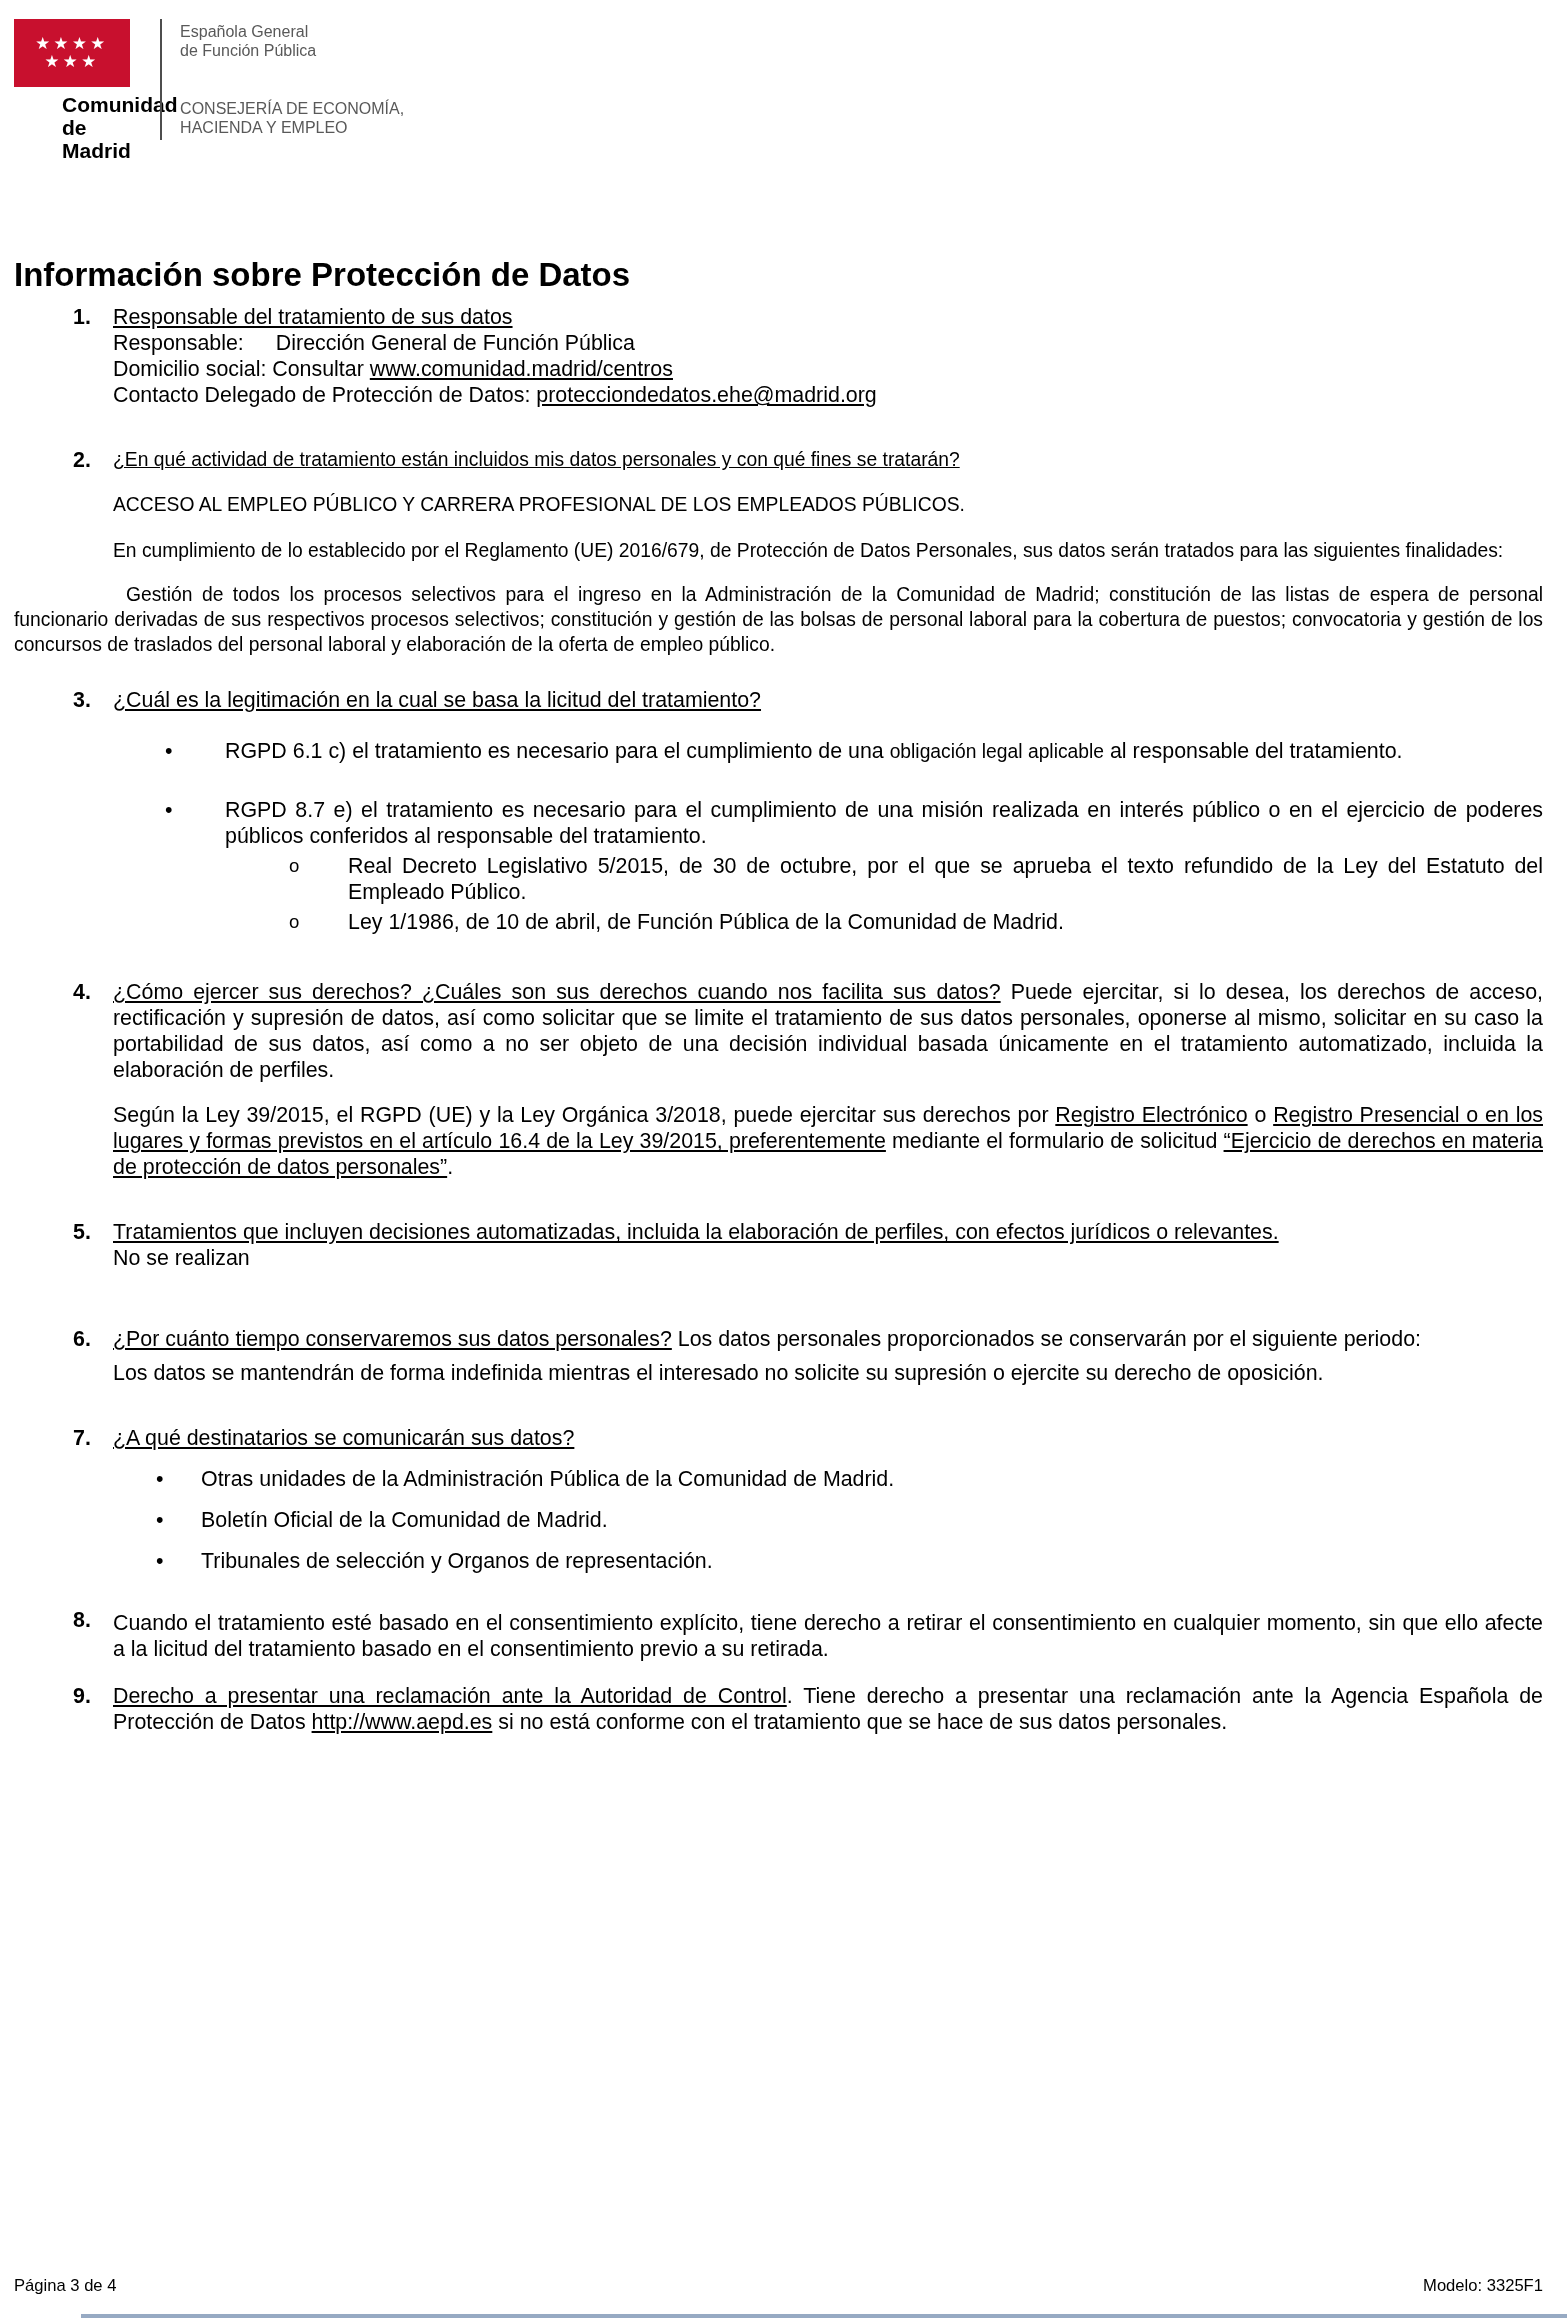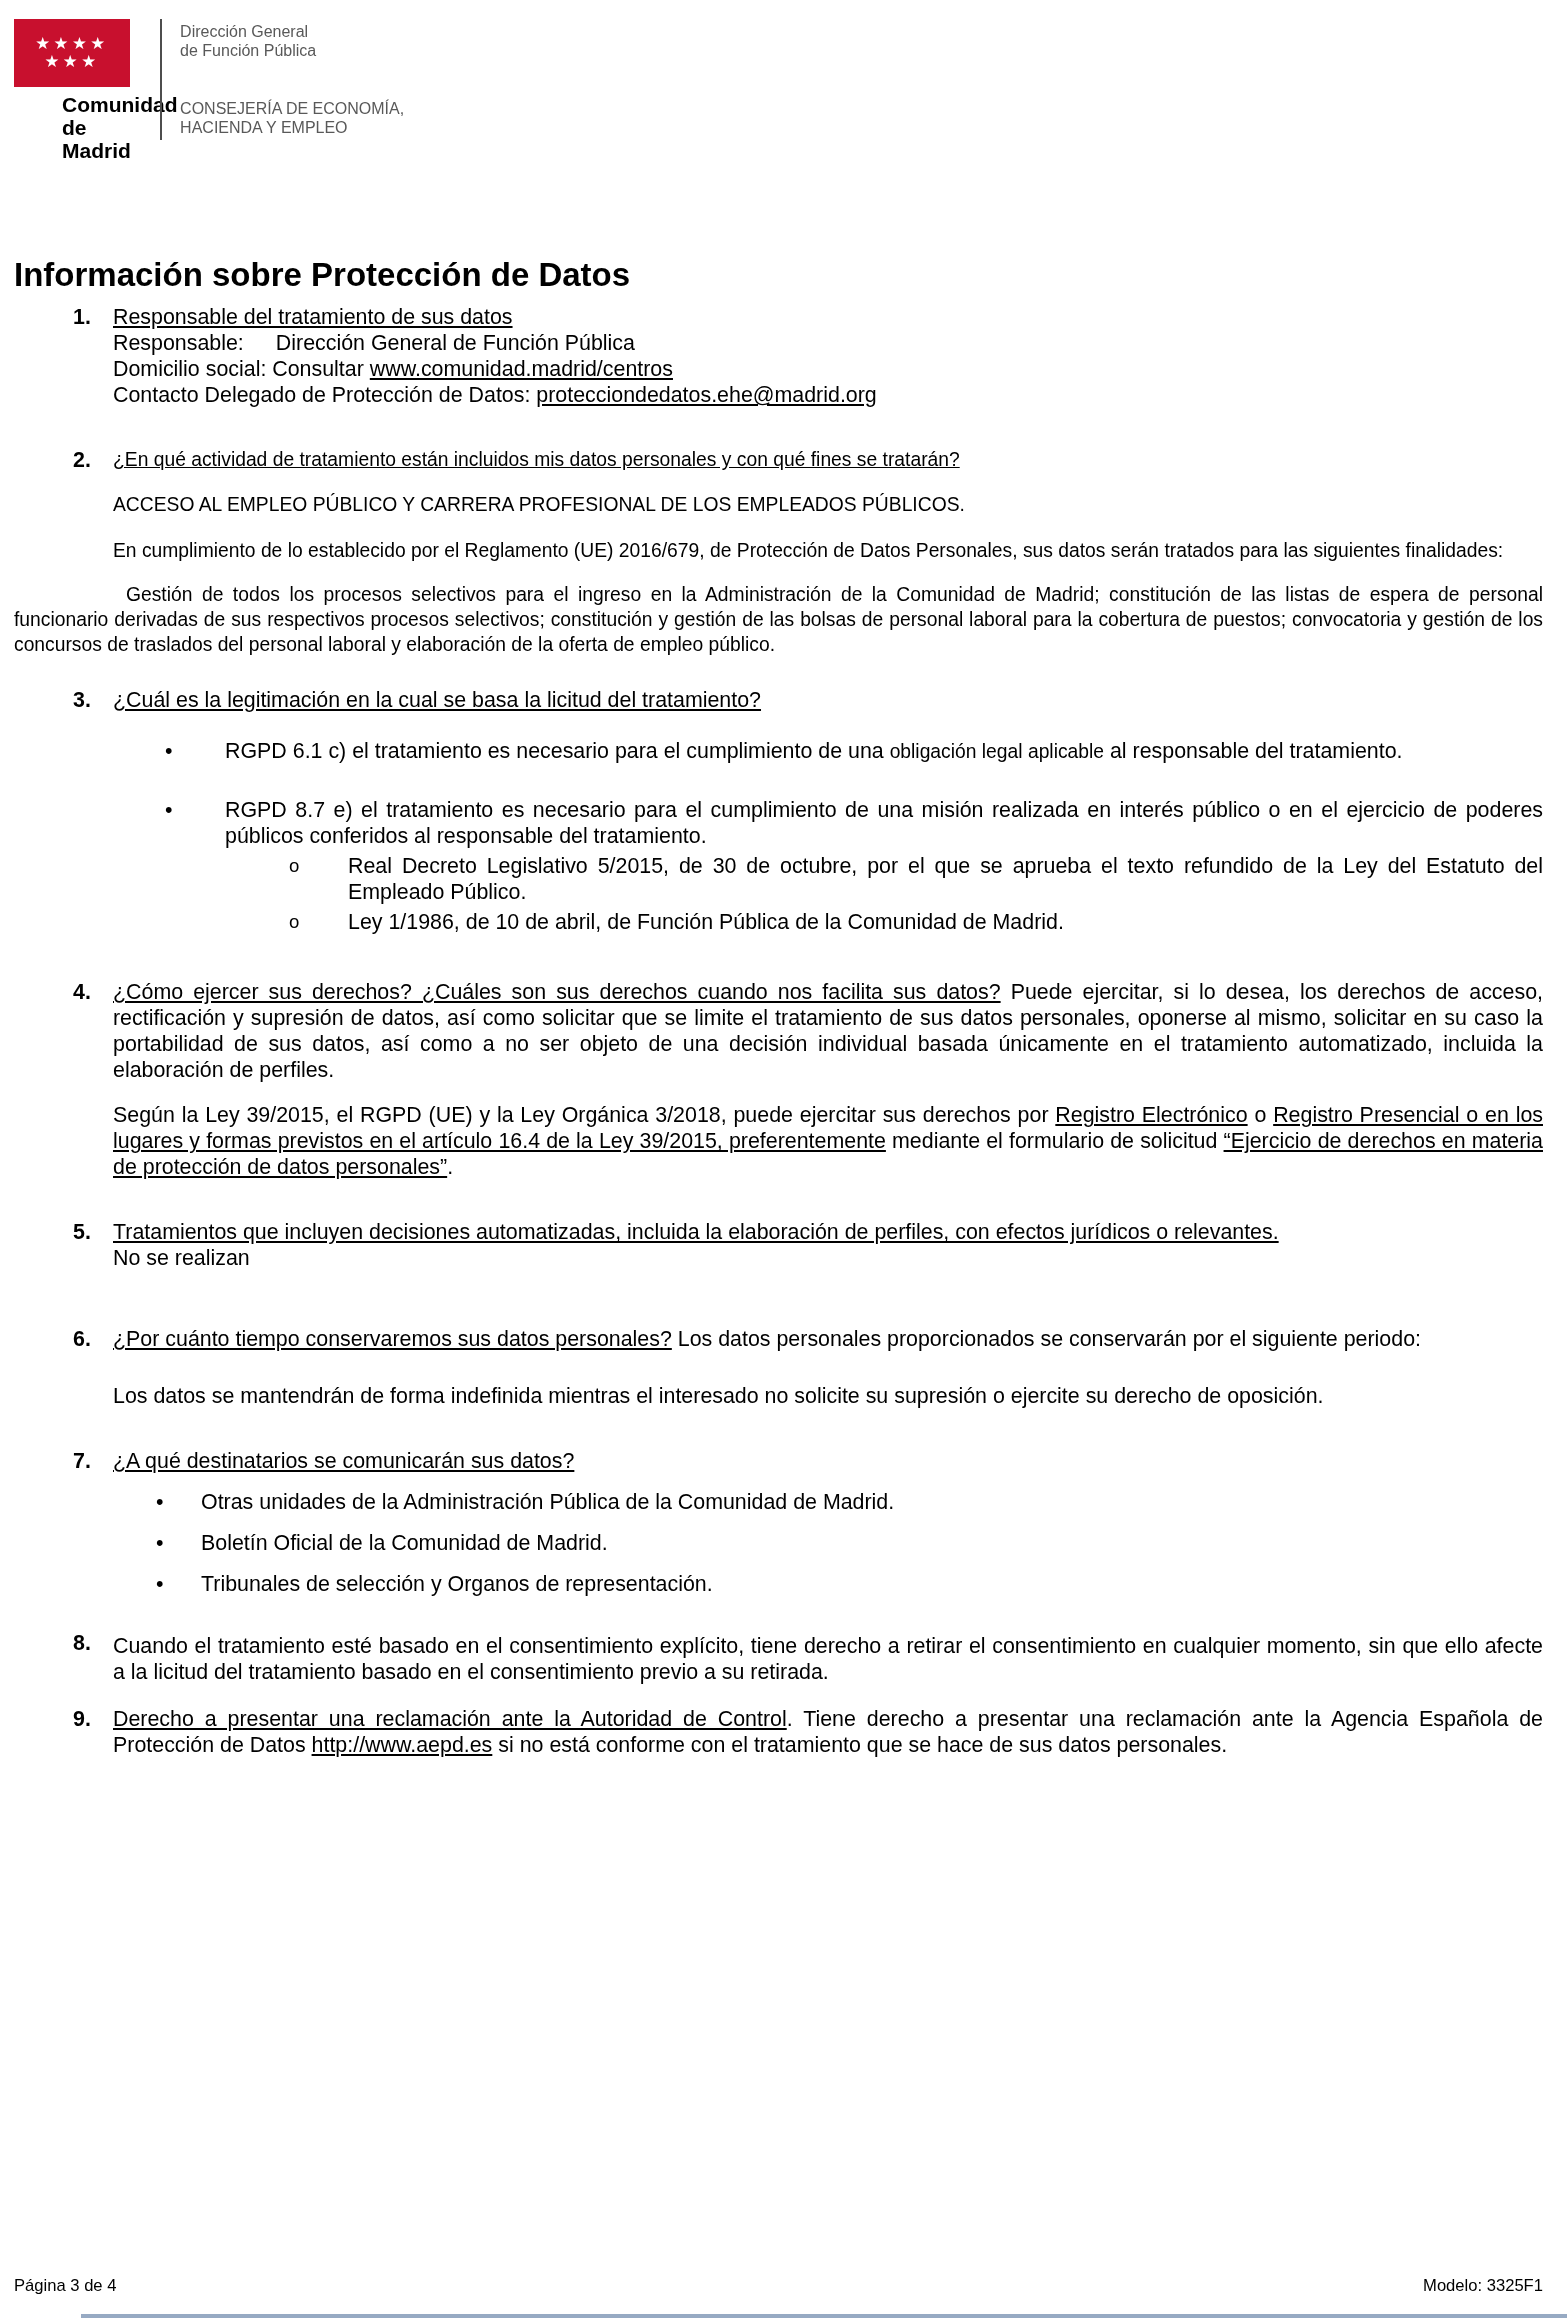--- a/index.html
+++ b/index.html
@@ -107,7 +107,7 @@
     <div class="vdivider"></div>
     <div class="header-right">
       <div class="dept">
-        <div>Dirección General</div>
+        <div>Española General</div>
         <div>de Función Pública</div>
       </div>
       <div class="council">

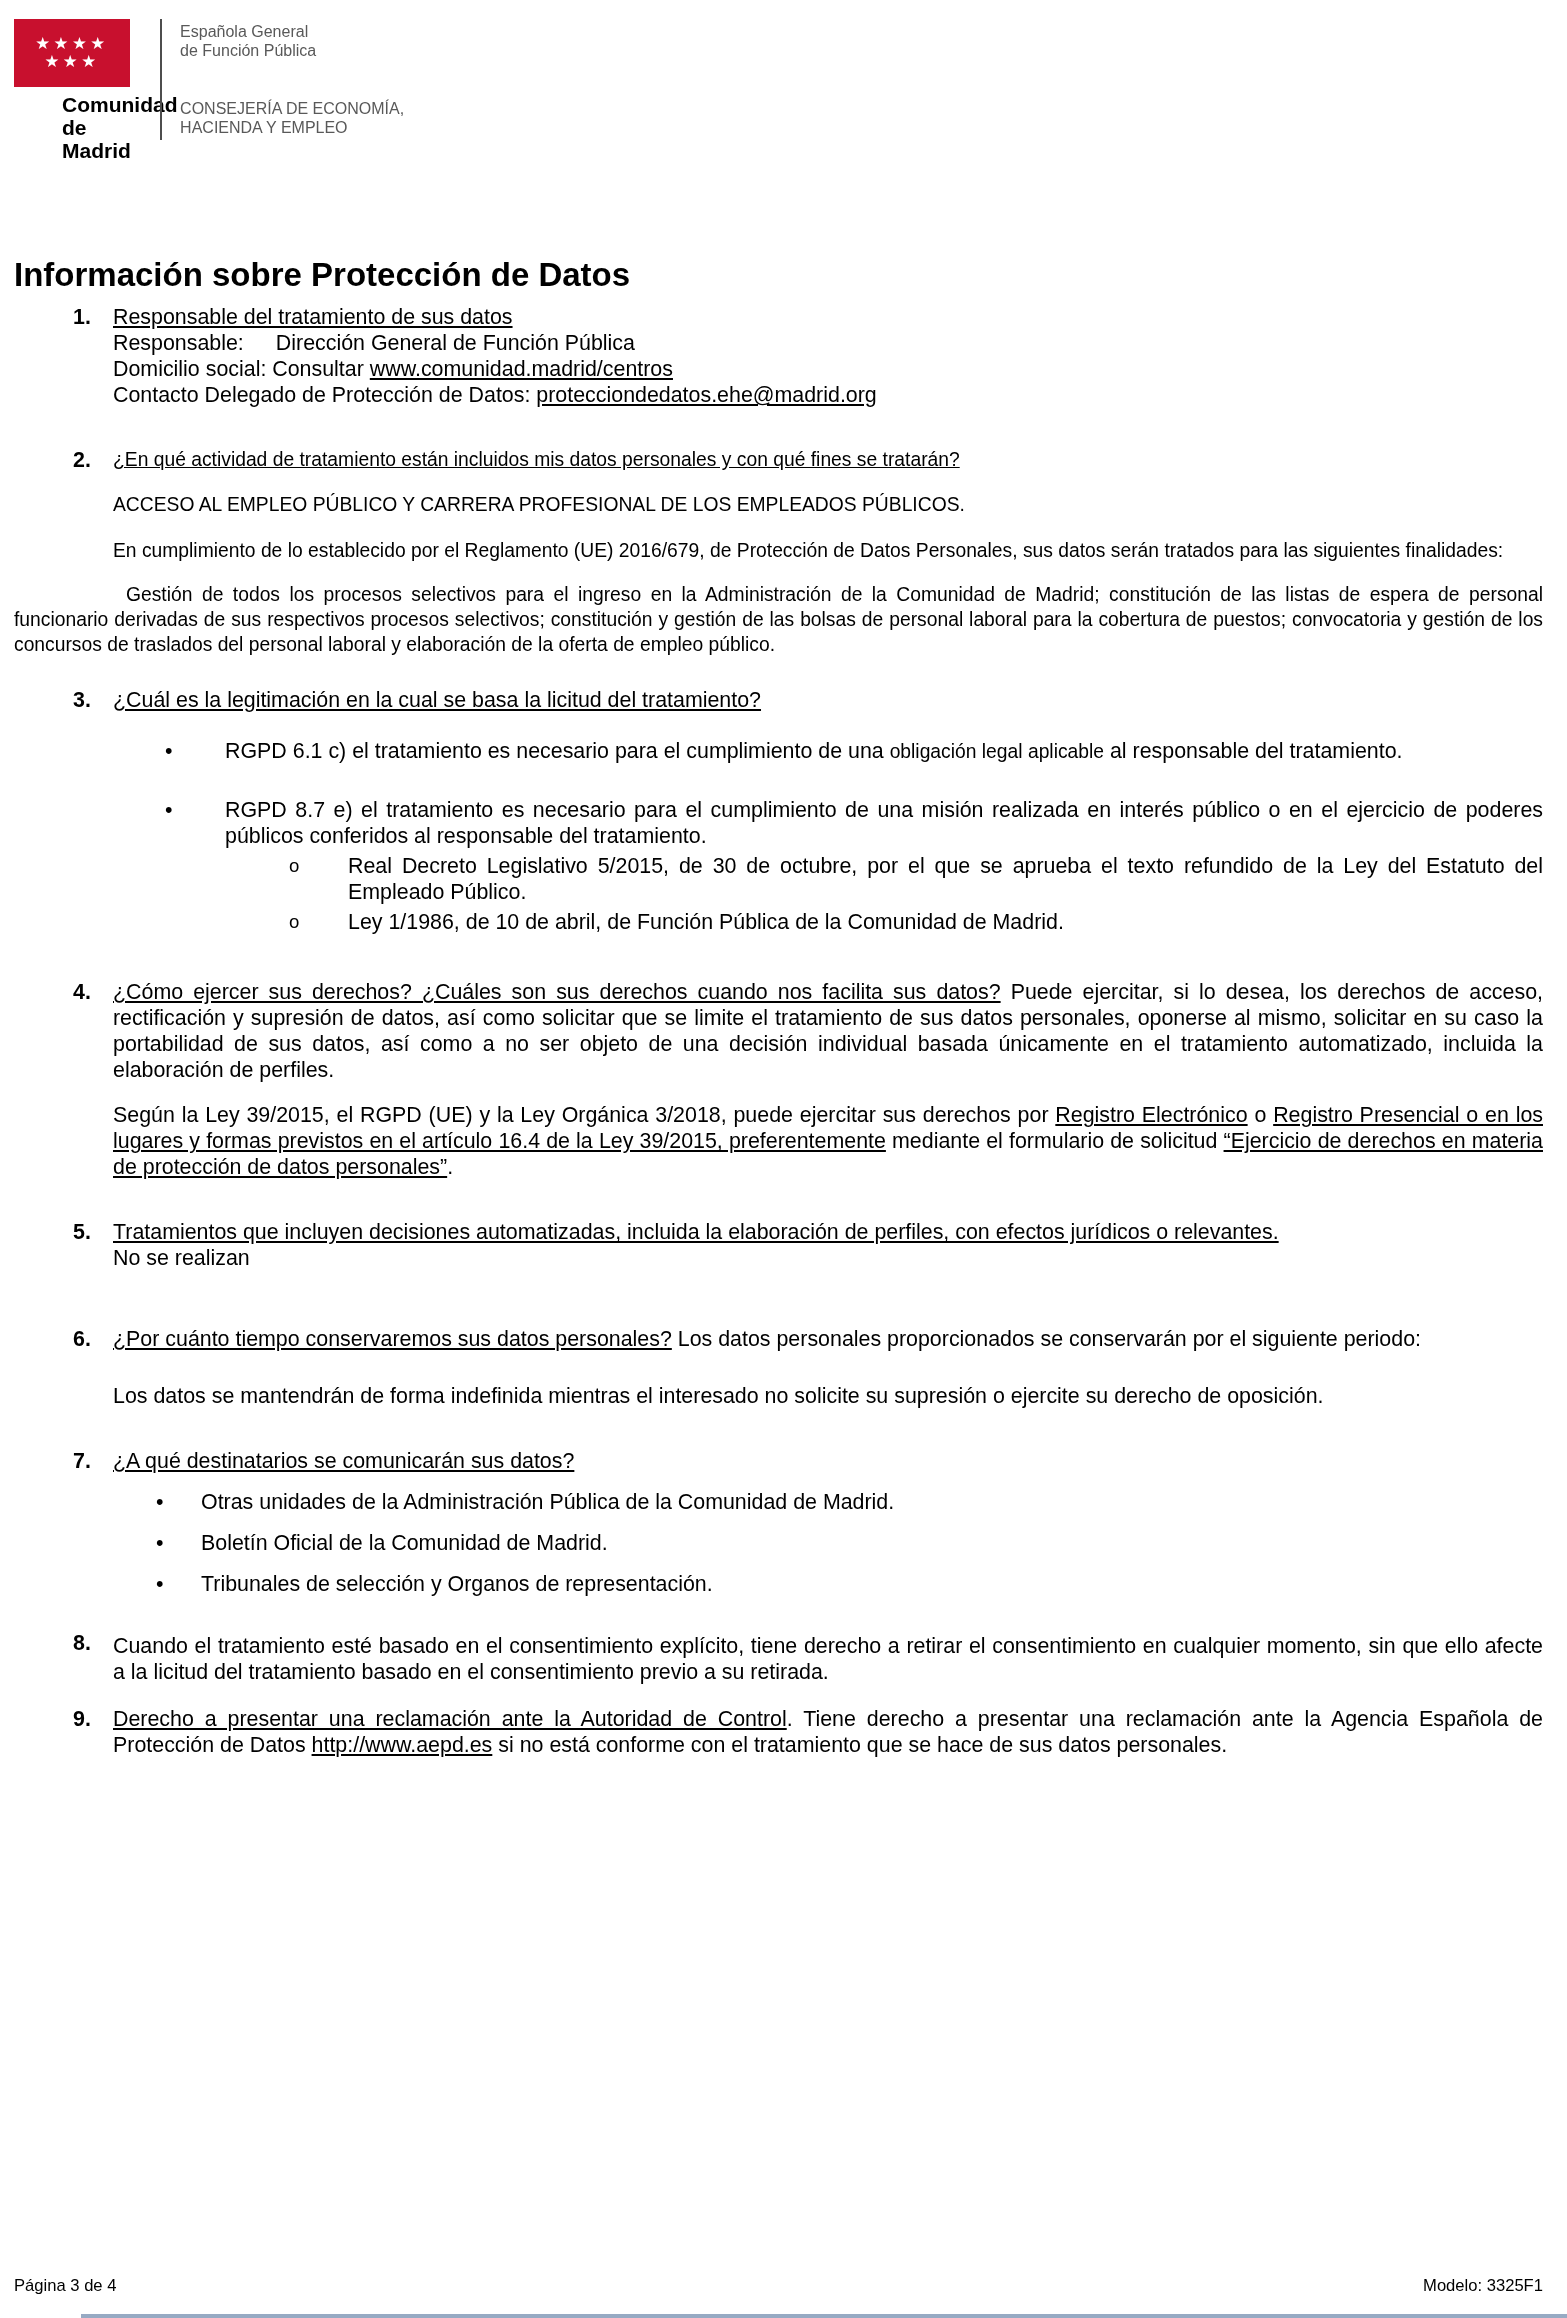--- a/index.html
+++ b/index.html
@@ -66,7 +66,7 @@
 
   .s5 { margin-top:39px; }
   .s6 { margin-top:55px; }
-  .s6 .para { margin-top:31px; }
+  .s6 .para { margin-top:8px; }
 
   .s7 { margin-top:39px; }
   .s7 .bullet { margin-top:15px; }

